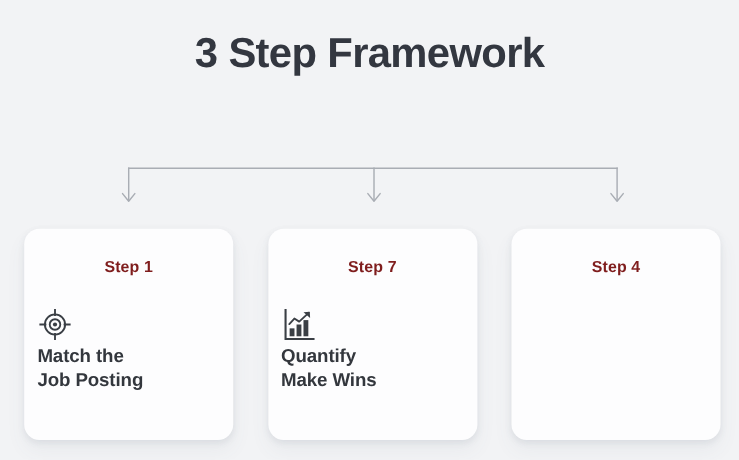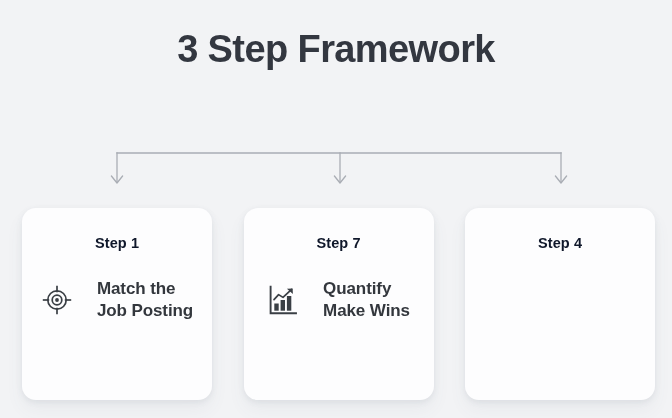--- a/index.html
+++ b/index.html
@@ -77,7 +77,7 @@
     font-size: 14.5px;
     line-height: 18px;
     font-weight: 700;
-    color: #0f172a;
+    color: #7f1d1d;
     letter-spacing: 0.1px;
   }
 

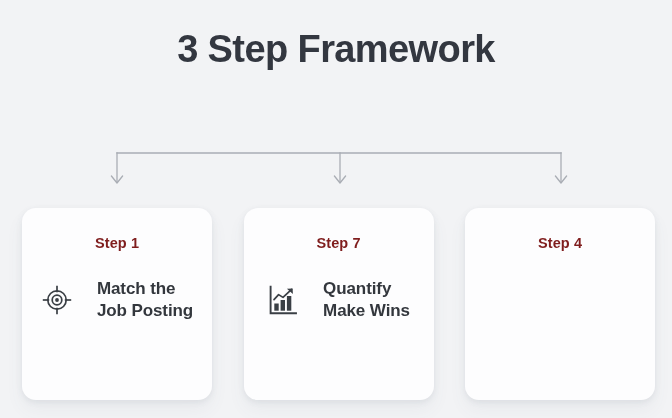--- a/index.html
+++ b/index.html
@@ -84,12 +84,13 @@
   .card-body {
     margin-top: 26px;
     display: flex;
-    align-items: center;
-    gap: 24px;
+    align-items: flex-start;
+    gap: 1px;
     padding: 0 12px;
     box-sizing: border-box;
     width: 100%;
     justify-content: center;
+    flex-direction: column;
   }
 
   .step-icon {

